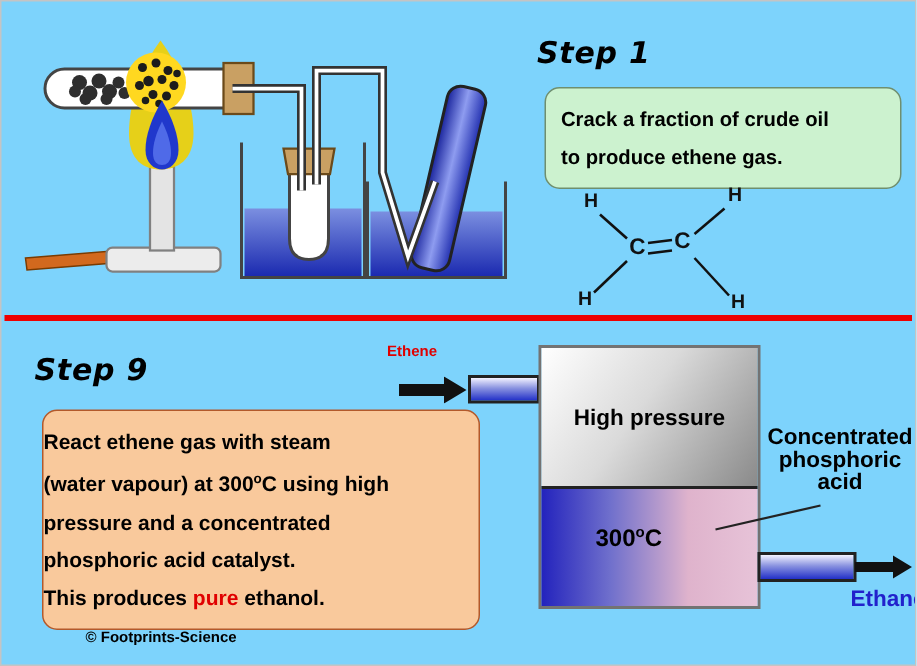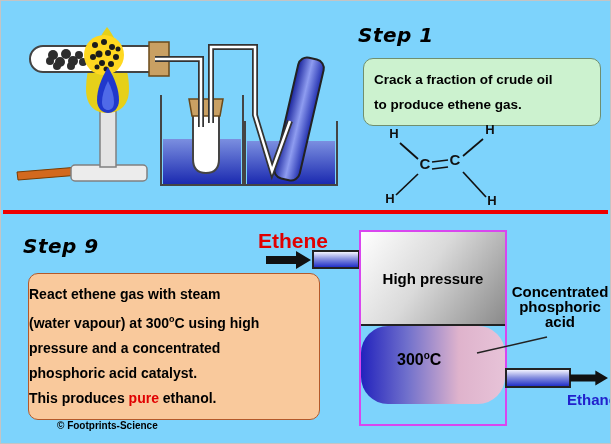--- a/index.html
+++ b/index.html
@@ -20,7 +20,7 @@
   .hl-red{color:#e00000;}
   sup.deg{font-size:9px;vertical-align:super;}
   #divider{left:2px;top:209px;width:605px;height:4px;background:#ee0000;}
-  #ethene-label{left:257px;top:228px;color:#e00000;font-weight:bold;font-size:21px;}
+  #ethene-label{left:257px;top:228px;color:#e00000;font-weight:bold;font-size:10px;}
   #ethanol-label{left:566px;top:390px;color:#2121cc;font-weight:bold;font-size:15px;white-space:nowrap;}
   #inlet-arrow{left:265px;top:250px;}
   #outlet-arrow{left:569px;top:368px;}

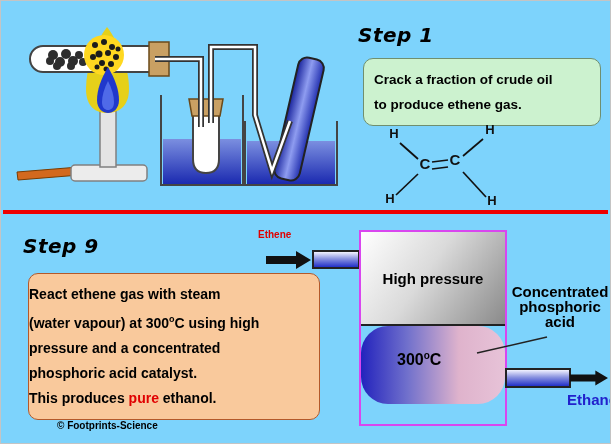--- a/index.html
+++ b/index.html
@@ -28,7 +28,7 @@
               background:linear-gradient(180deg,#f2f2ff 0%,#8a93e0 45%,#2230c8 100%);}
   #outlet-pipe{left:504px;top:367px;width:66px;height:20px;border:2px solid #222;box-sizing:border-box;
                background:linear-gradient(180deg,#f2f2ff 0%,#8a93e0 45%,#2230c8 100%);}
-  #vessel{left:358px;top:229px;width:148px;height:196px;border:2px solid #d946ef;box-sizing:border-box;}
+  #vessel{left:358px;top:229px;width:148px;height:176px;border:2px solid #737373;box-sizing:border-box;}
   #vessel-top{height:94px;border-bottom:2px solid #222;box-sizing:border-box;
               background:linear-gradient(125deg,#ffffff 0%,#dadada 45%,#8a8a8a 100%);
               display:flex;align-items:center;justify-content:center;

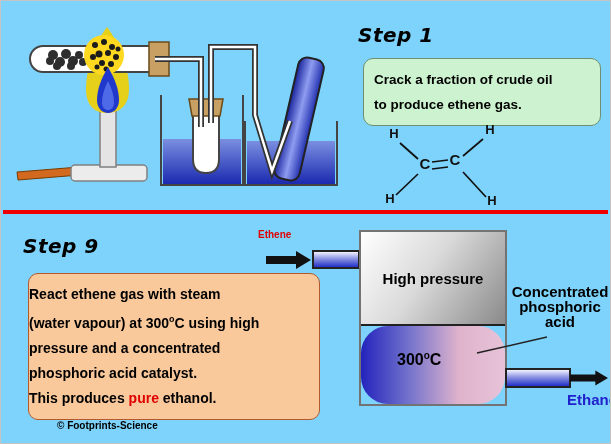--- a/index.html
+++ b/index.html
@@ -34,7 +34,7 @@
               display:flex;align-items:center;justify-content:center;
               font-weight:bold;font-size:15px;}
   #vessel-bottom{height:78px;position:relative;
-              background:linear-gradient(90deg,#2323bd 0%,#7070cc 32%,#dfb3cc 68%,#e7c3d8 100%);border-radius:27px;}
+              background:linear-gradient(90deg,#2323bd 0%,#7070cc 32%,#dfb3cc 68%,#e7c3d8 100%);}
   #vessel-temp{position:absolute;left:36px;top:24px;font-weight:bold;font-size:16px;}
   #vessel-temp sup.deg{font-size:10px;}
   #catalyst-label{left:508px;top:283px;width:102px;text-align:center;

